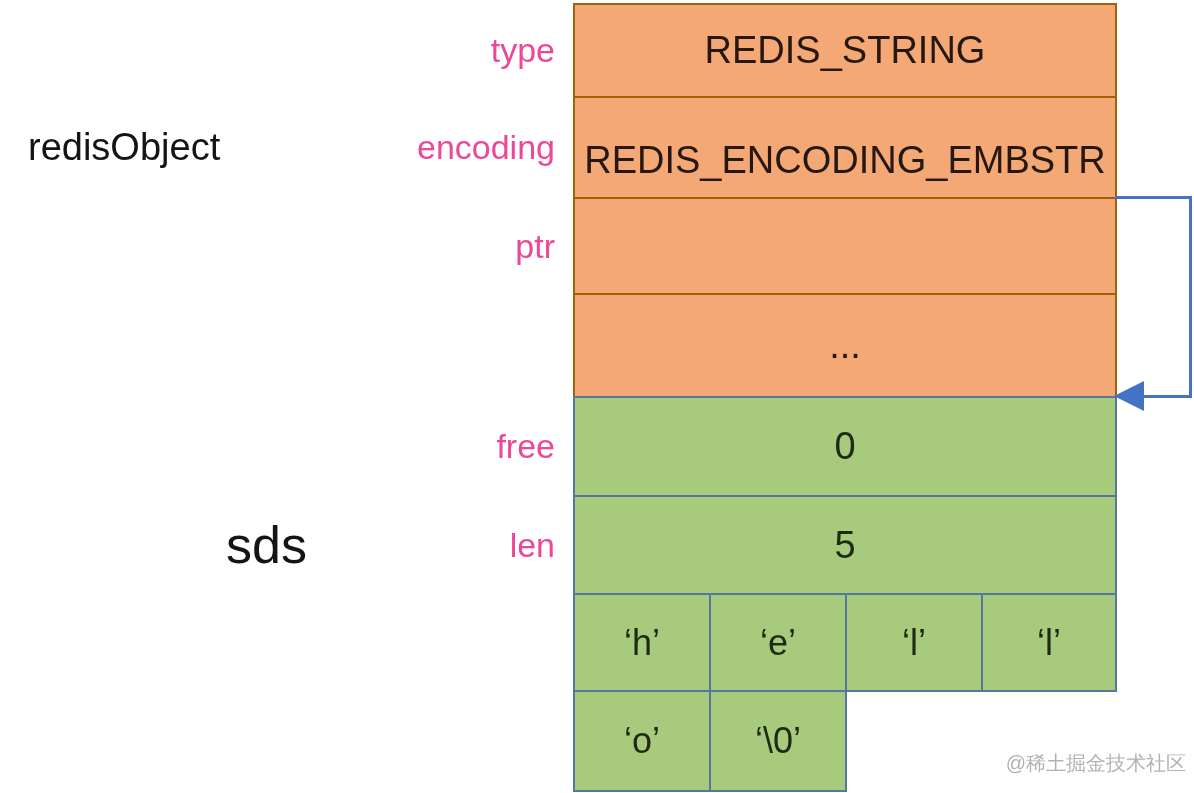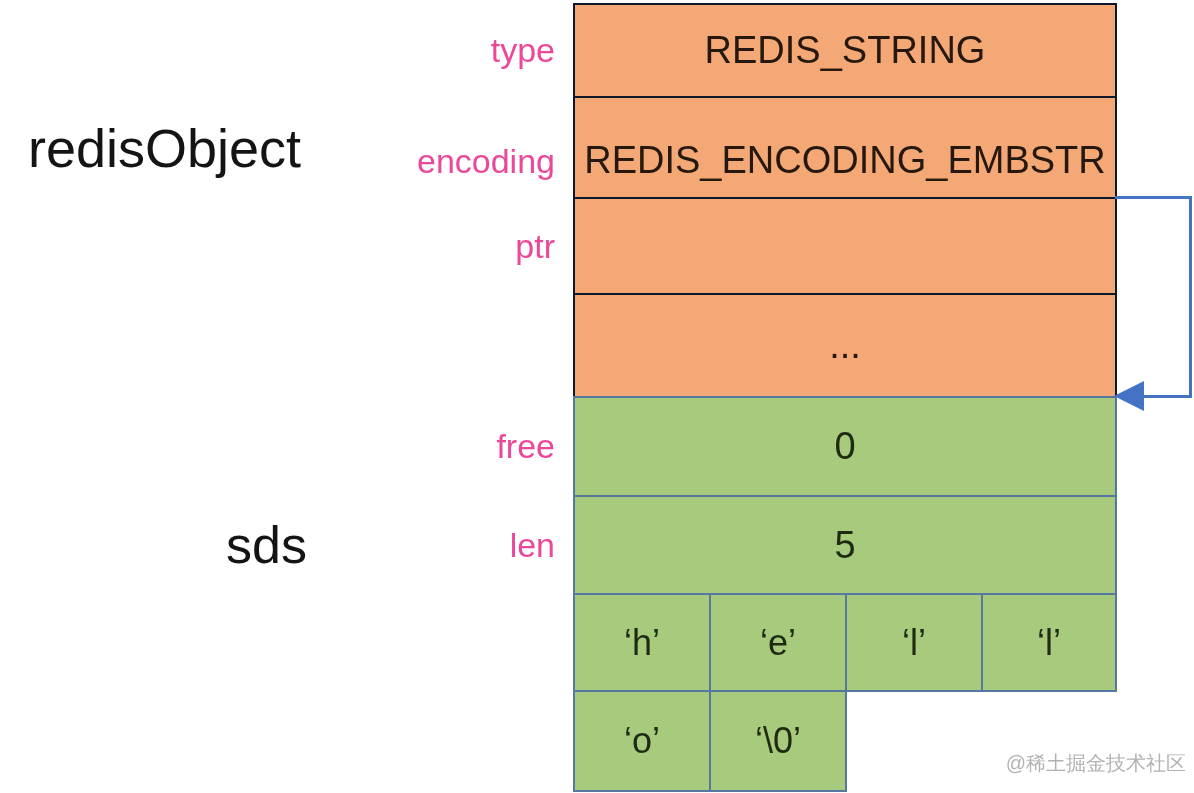--- a/index.html
+++ b/index.html
@@ -35,7 +35,7 @@
     white-space:nowrap;
   }
   .row { left:573px; width:544px; }
-  .orange { background:#F3A876; border:2px solid #0f172a; color:#26180F; font-size:38px; }
+  .orange { background:#F3A876; border:2px solid #a16207; color:#26180F; font-size:38px; }
   .green  { background:#A8CA7D; border:2px solid #5578A0; color:#1E2A12; font-size:38px; }
   .r1 { top:3px;   height:95px;  }
   .r2 { top:96px;  height:128px; }

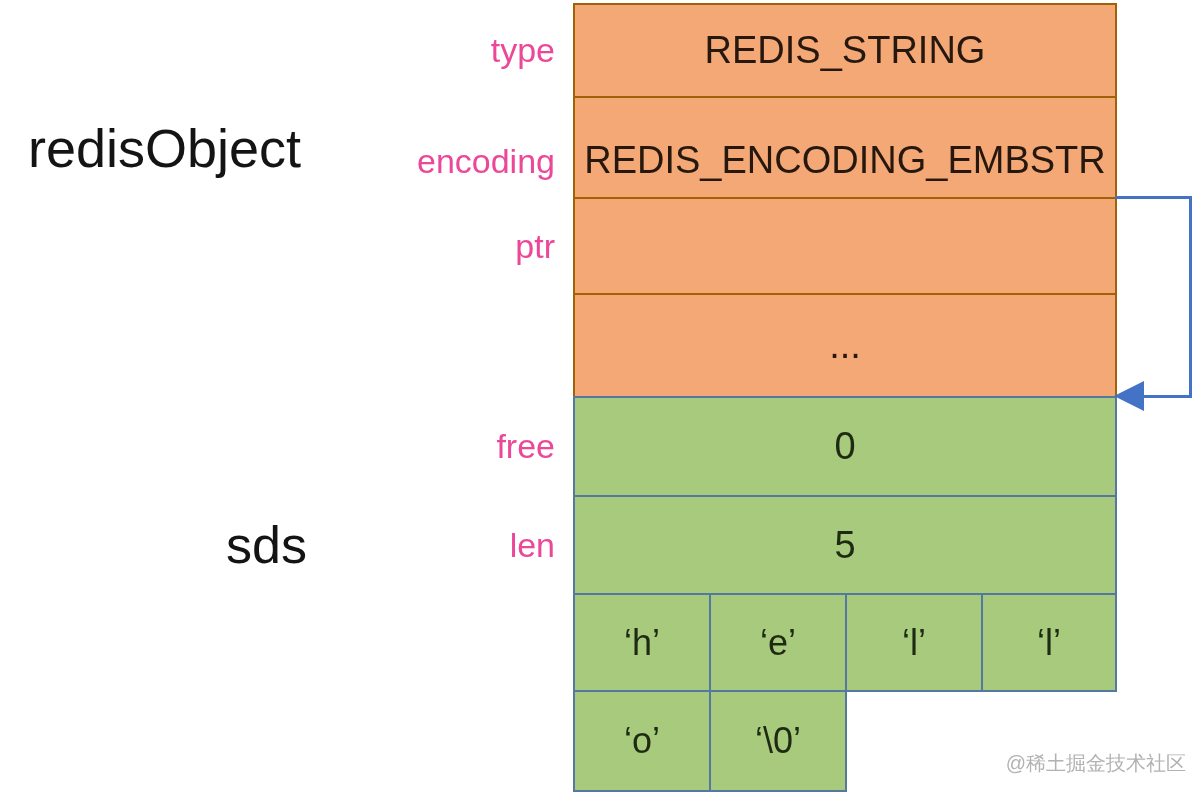--- a/index.html
+++ b/index.html
@@ -13,7 +13,7 @@
     position:absolute; display:flex; align-items:center;
     color:#141414; white-space:nowrap;
   }
-  .struct-label.ro { left:28px; top:96px; height:103px; font-size:54px; }
+  .struct-label.ro { left:28px; top:96px; height:103px; font-size:38px; }
   .struct-label.sd { left:226px; top:495px; height:100px; font-size:52px;text-align:right; }
 
   

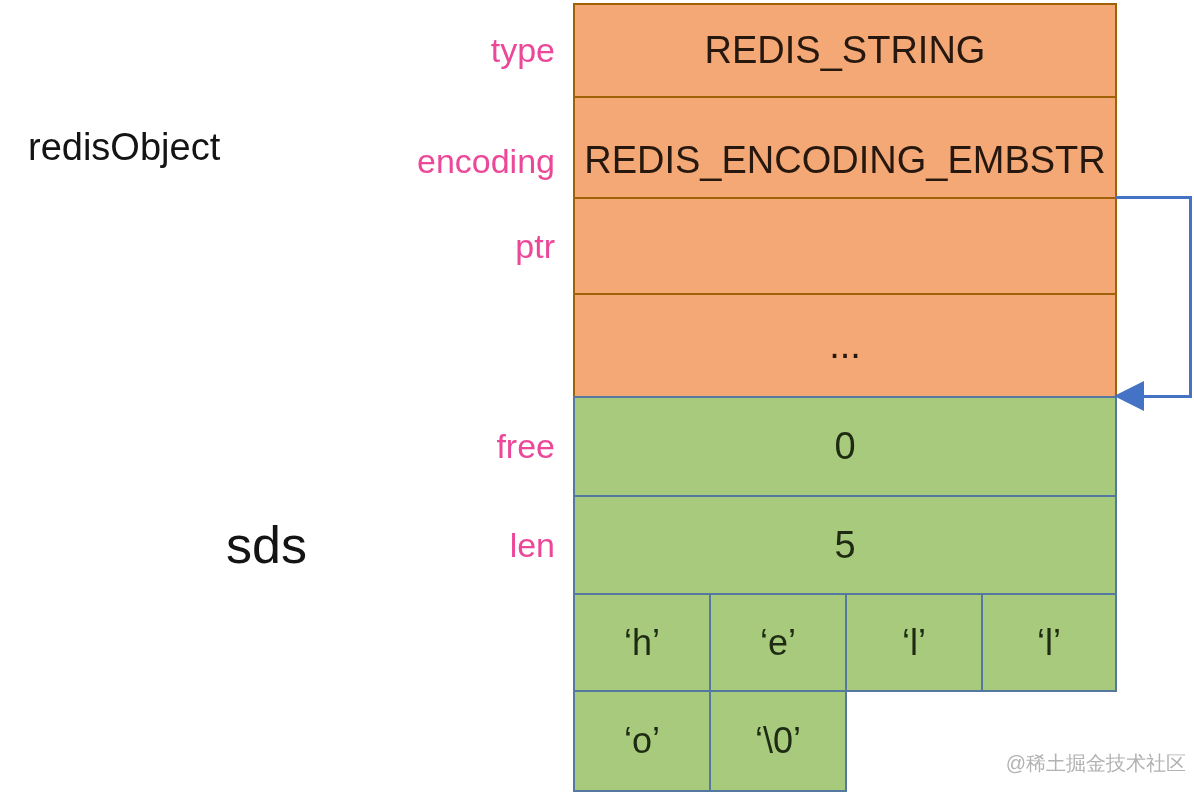--- a/index.html
+++ b/index.html
@@ -23,7 +23,7 @@
     font-size:34px; color:#ec4899; white-space:nowrap;
   }
   .fl-type     { top:3px;   height:95px;  }
-  .fl-encoding { top:110px;  height:103px; }
+  .fl-encoding { top:96px;  height:103px; }
   .fl-ptr      { top:197px; height:98px;  }
   .fl-free     { top:396px; height:101px; }
   .fl-len      { top:495px; height:100px; }

